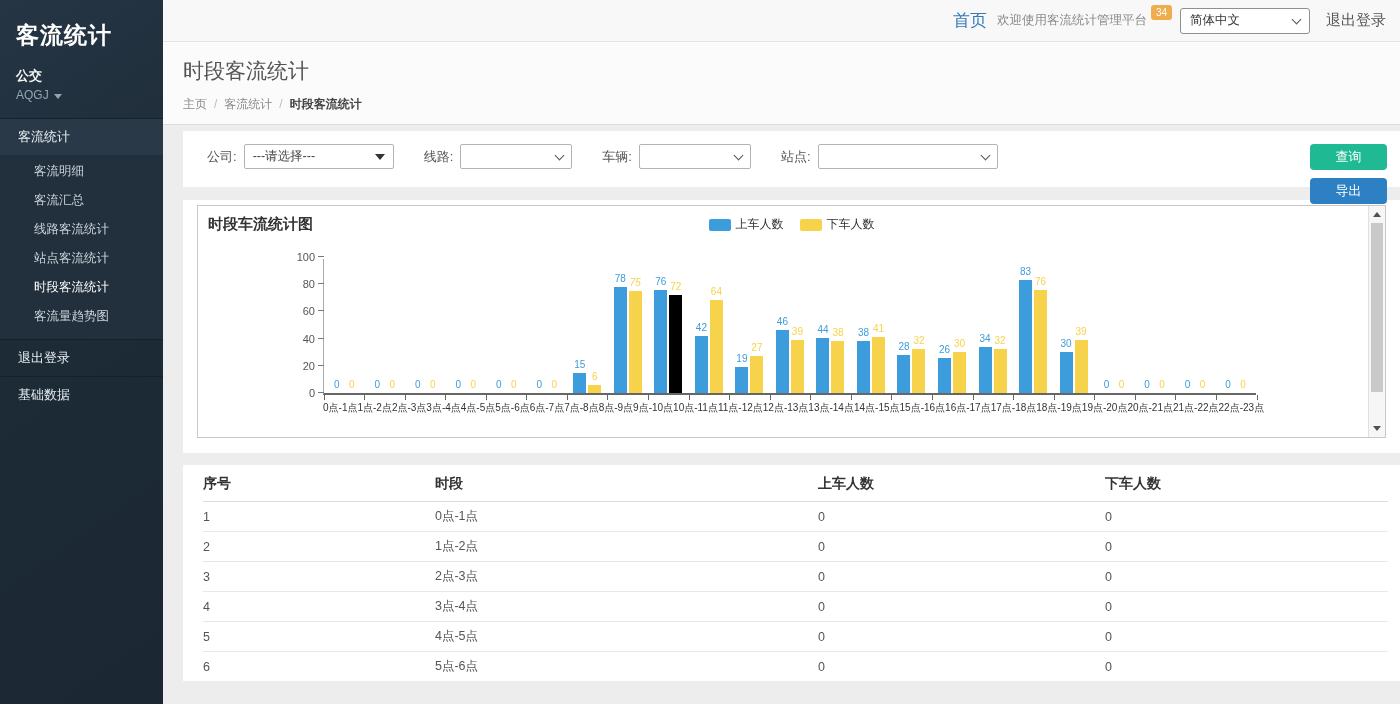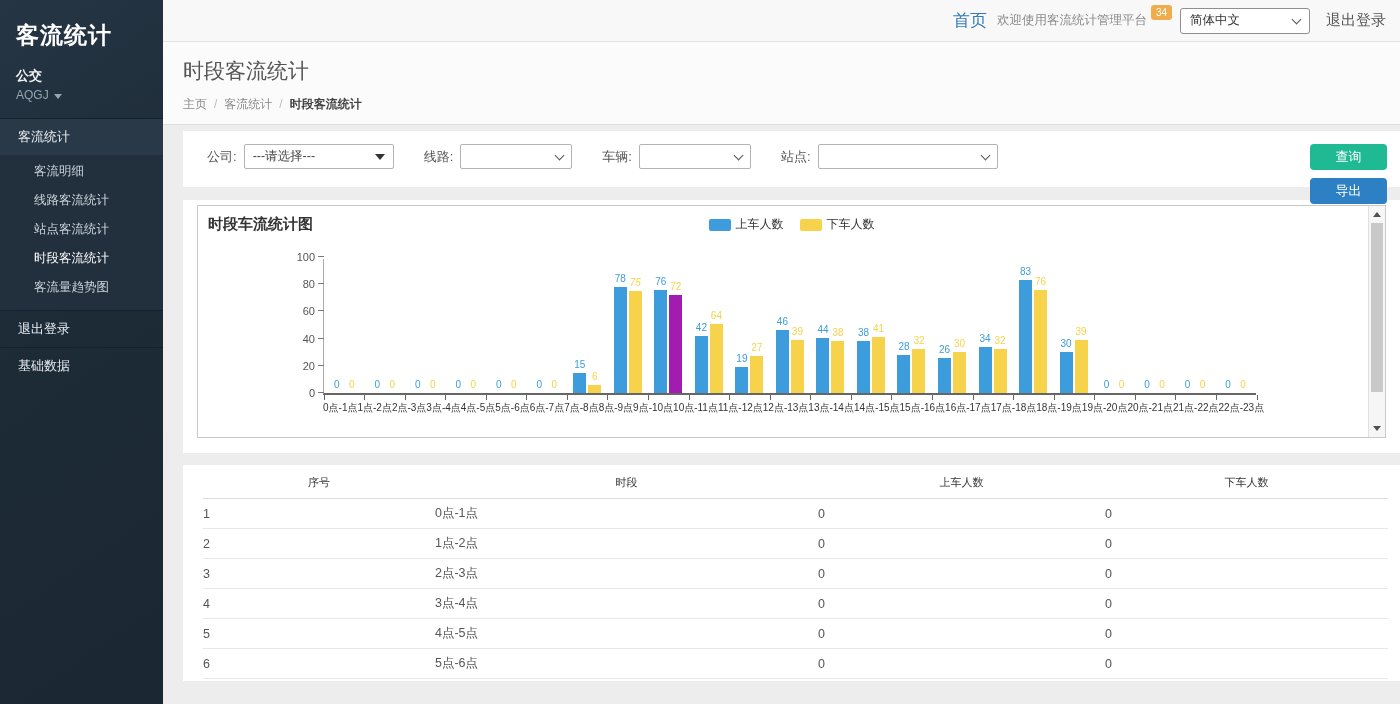--- a/index.html
+++ b/index.html
@@ -120,6 +120,7 @@
         <div class="menu-group open">客流统计</div>
         <div class="submenu">
           <div class="submenu-item">客流明细</div>
+          <div class="submenu-item">客流汇总</div>
           <div class="submenu-item">线路客流统计</div>
           <div class="submenu-item">站点客流统计</div>
           <div class="submenu-item active">时段客流统计</div>

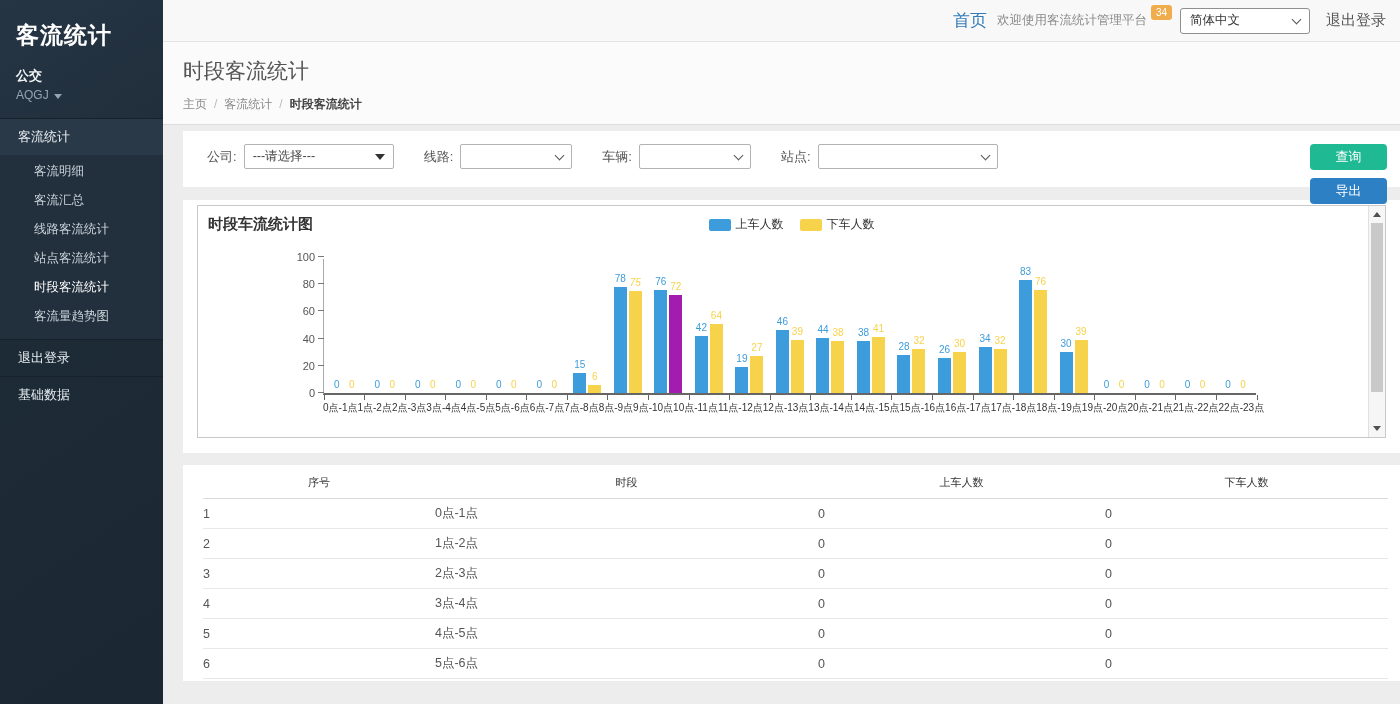--- a/index.html
+++ b/index.html
@@ -273,7 +273,7 @@
                   <div class="bar" style="height: 103.36px; background: rgb(61, 156, 219);">
                     <span class="bar-label" style="color: rgb(61, 156, 219);">76</span>
                   </div>
-                  <div class="bar" style="height: 97.92px; background: #a21caf;">
+                  <div class="bar" style="height: 97.92px; background: #000000;">
                     <span class="bar-label" style="color: rgb(247, 210, 75);">72</span>
                   </div>
                 </div>

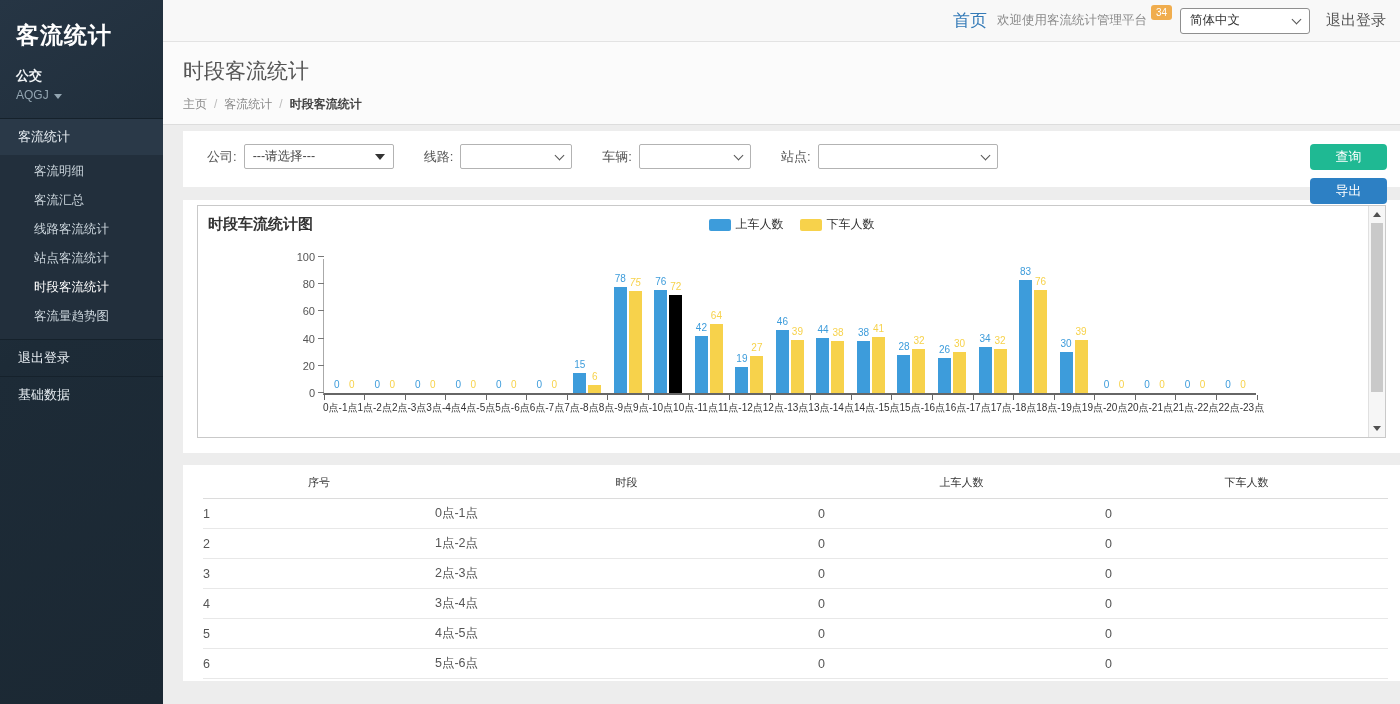--- a/index.html
+++ b/index.html
@@ -281,7 +281,7 @@
                   <div class="bar" style="height: 57.12px; background: rgb(61, 156, 219);">
                     <span class="bar-label" style="color: rgb(61, 156, 219);">42</span>
                   </div>
-                  <div class="bar" style="height: 69px; background: rgb(247, 210, 75);">
+                  <div class="bar" style="height: 93px; background: rgb(247, 210, 75);">
                     <span class="bar-label" style="color: rgb(247, 210, 75);">64</span>
                   </div>
                 </div>

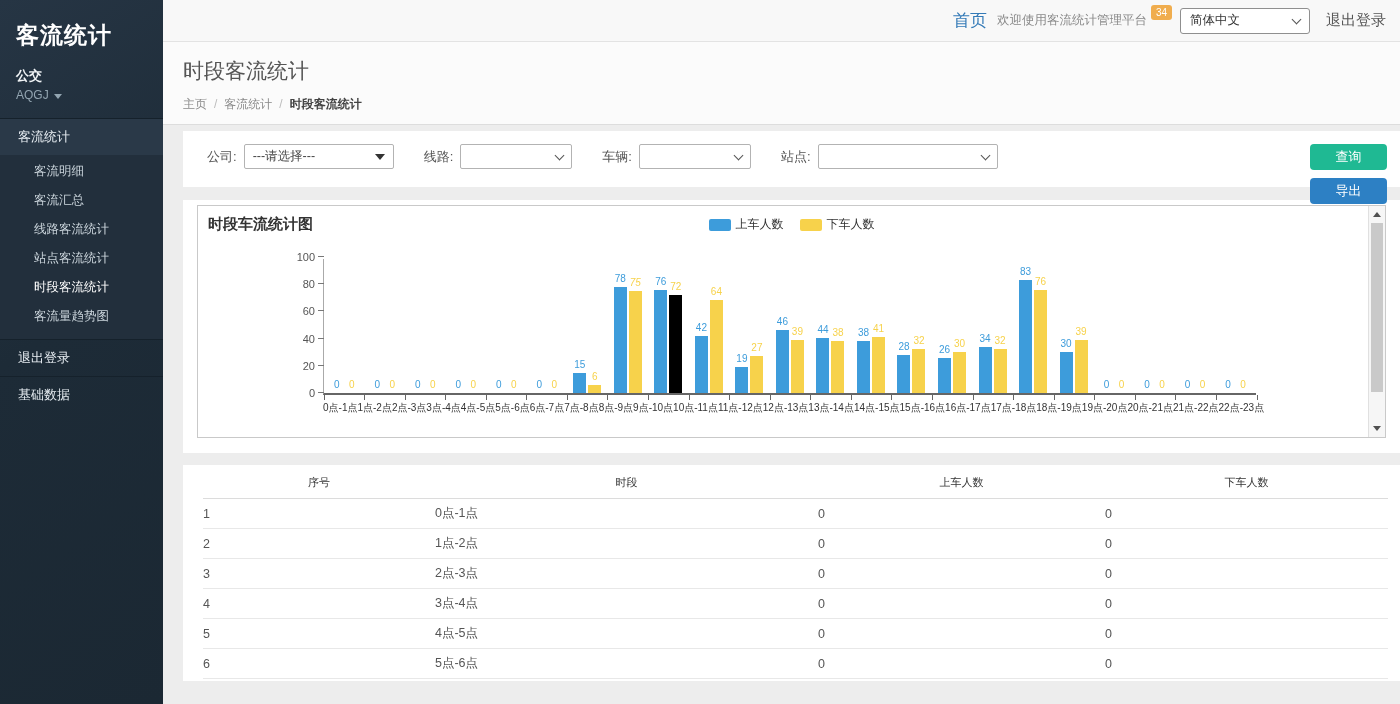--- a/index.html
+++ b/index.html
@@ -100,7 +100,7 @@
   
   .table-panel { background:#fff; margin-top:12px; height:216px; overflow:hidden; padding:0 12px 0 20px; }
   table { width:100%; border-collapse:collapse; }
-  th { text-align:center; font-size:11px; color:#333; font-weight:normal;
+  th { text-align:left; font-size:14px; color:#333; font-weight:bold;
     padding:10px 0 8px; border-bottom:1px solid #dcdcdc; }
   td { font-size:12.5px; color:#555; padding:6px 0; border-bottom:1px solid #e8e8e8; }
 </style>

